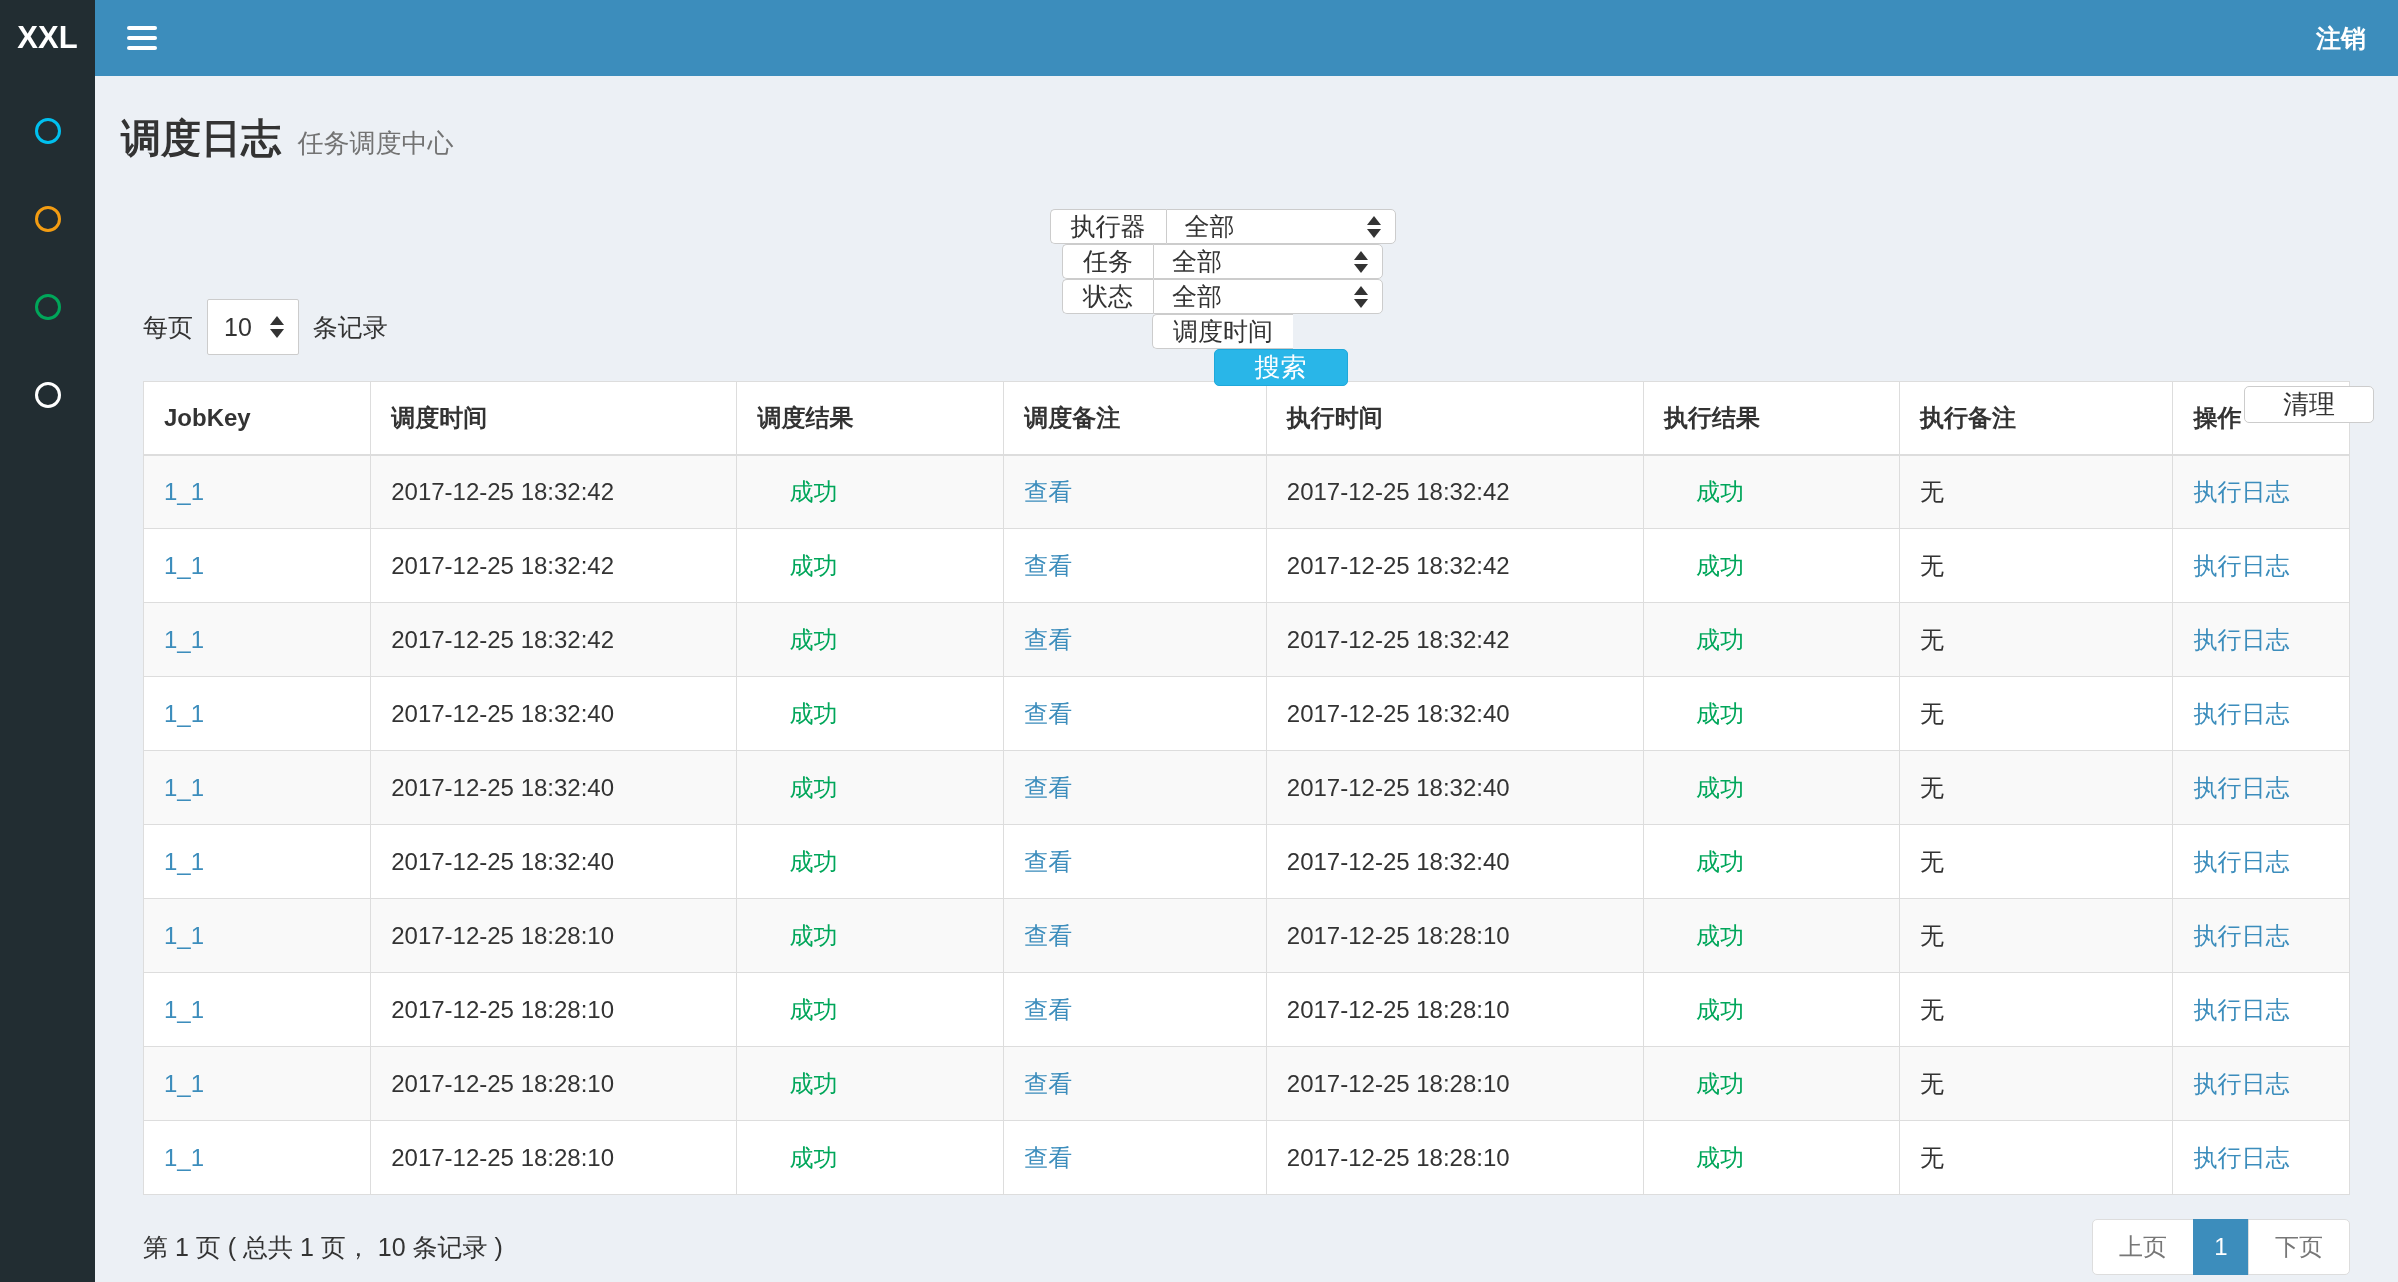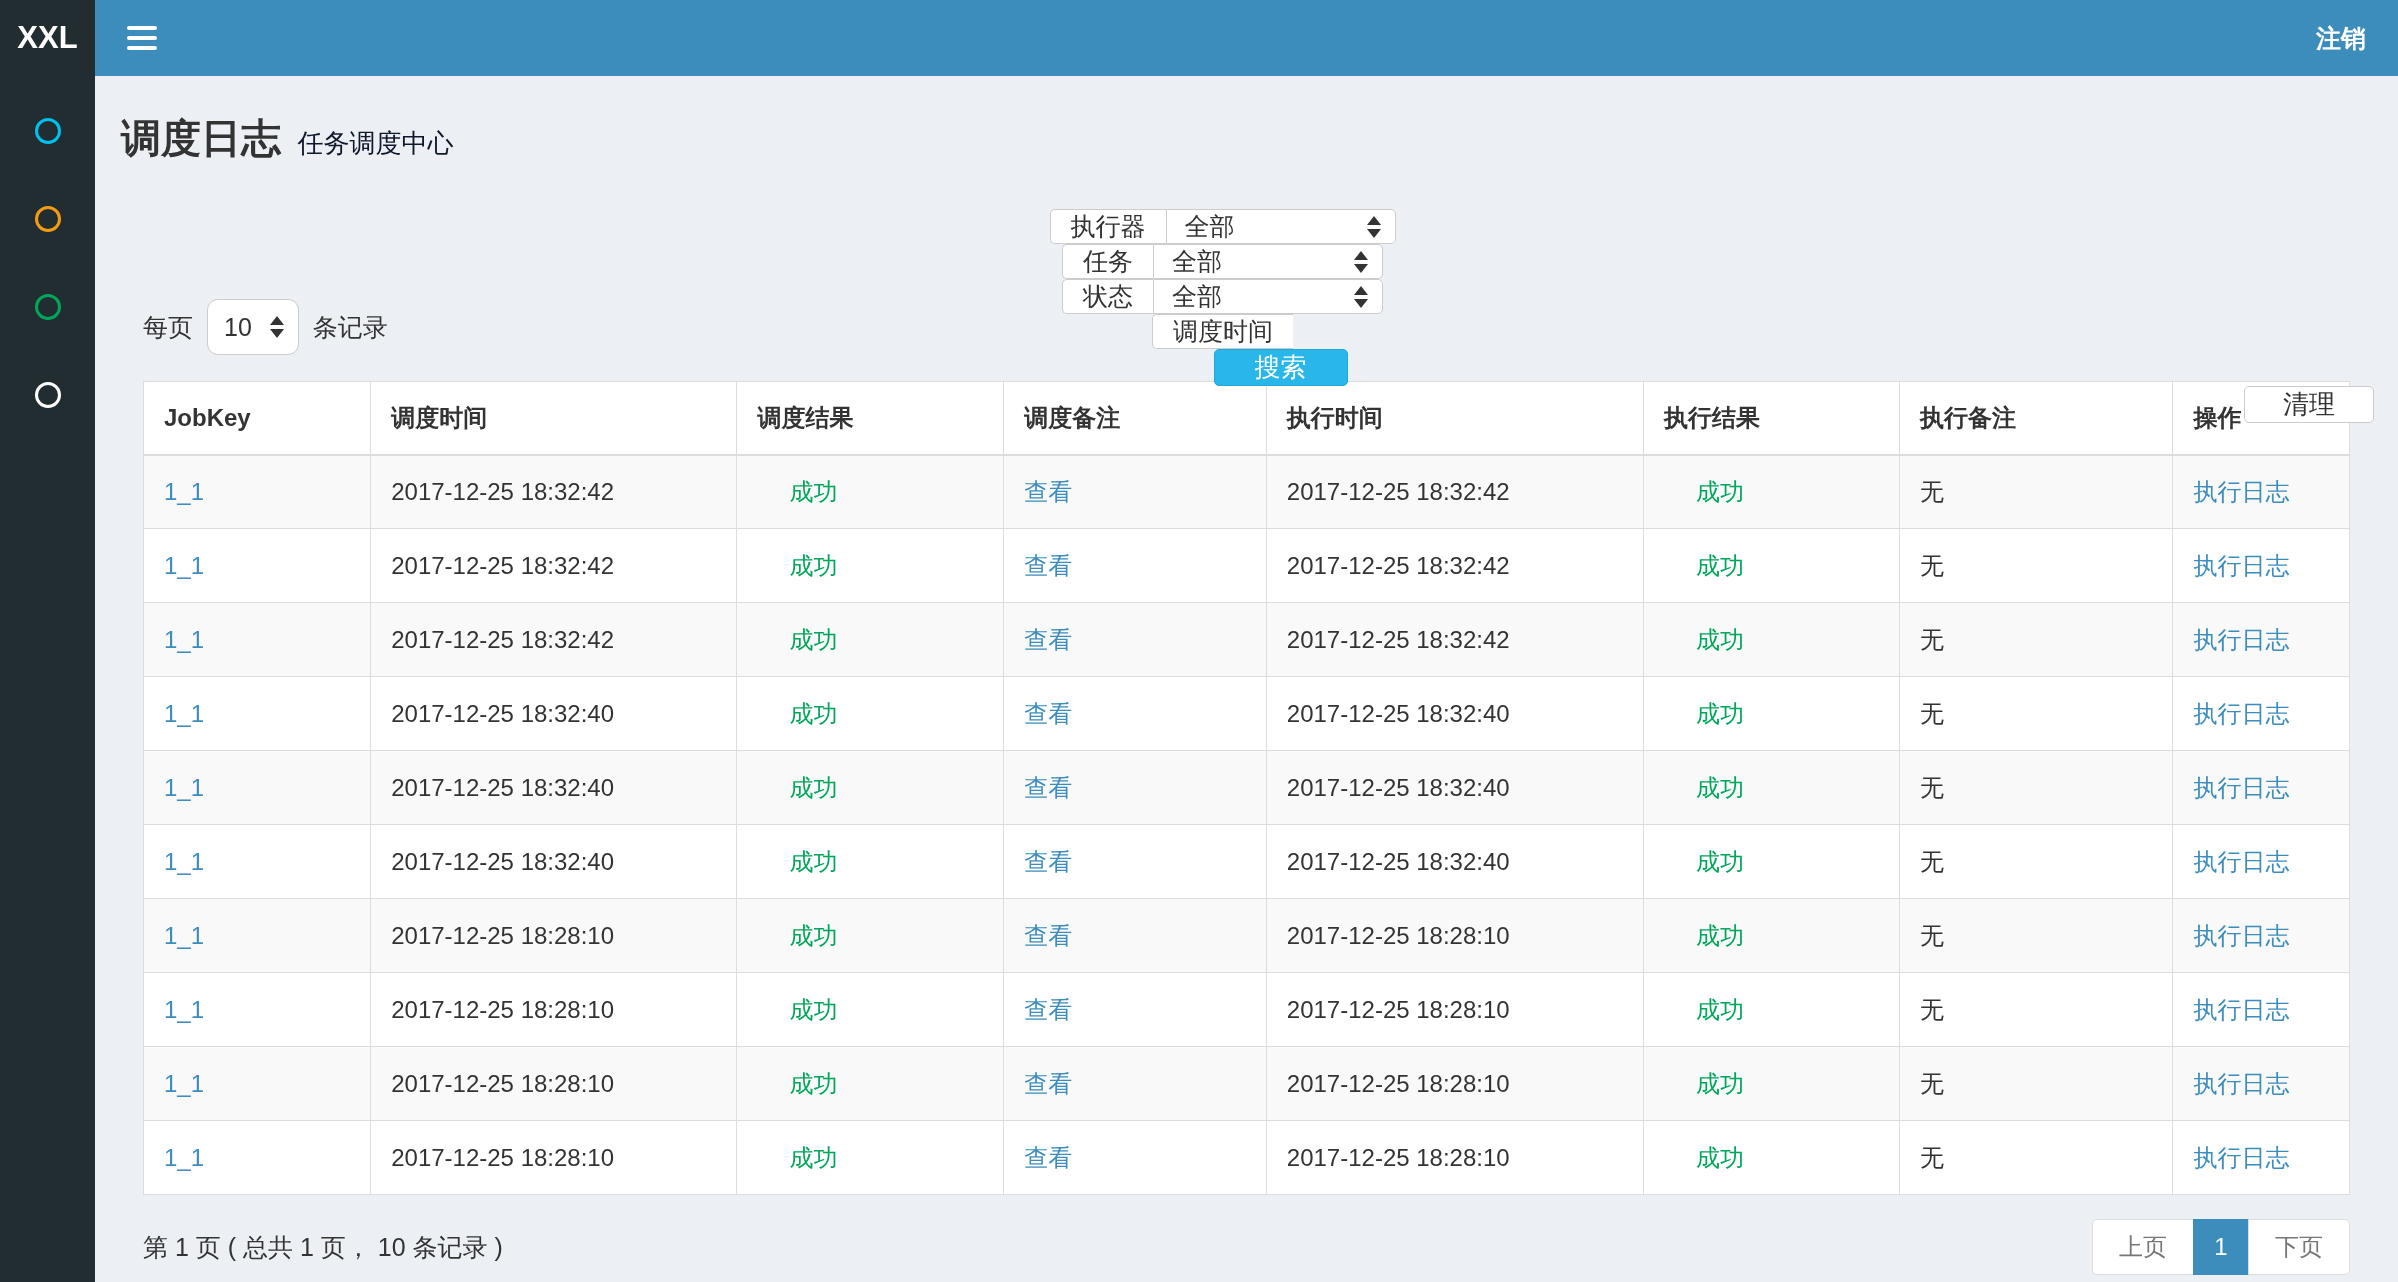--- a/index.html
+++ b/index.html
@@ -44,7 +44,7 @@
   .content { margin-left: 95px; padding: 100px 48px 0 48px; }
   .page-header { margin: 14px 0 38px -22px; line-height: 48px; }
   .page-title { font-size: 40px; font-weight: bold; color: #333; }
-  .page-subtitle { font-size: 26px; color: #0f172a; margin-left: 12px; font-weight: normal; }
+  .page-subtitle { font-size: 26px; color: #737373; margin-left: 12px; font-weight: normal; }
 
   
   .filters { display: flex; align-items: center; height: 62px; margin-bottom: 28px; flex-direction: column; }

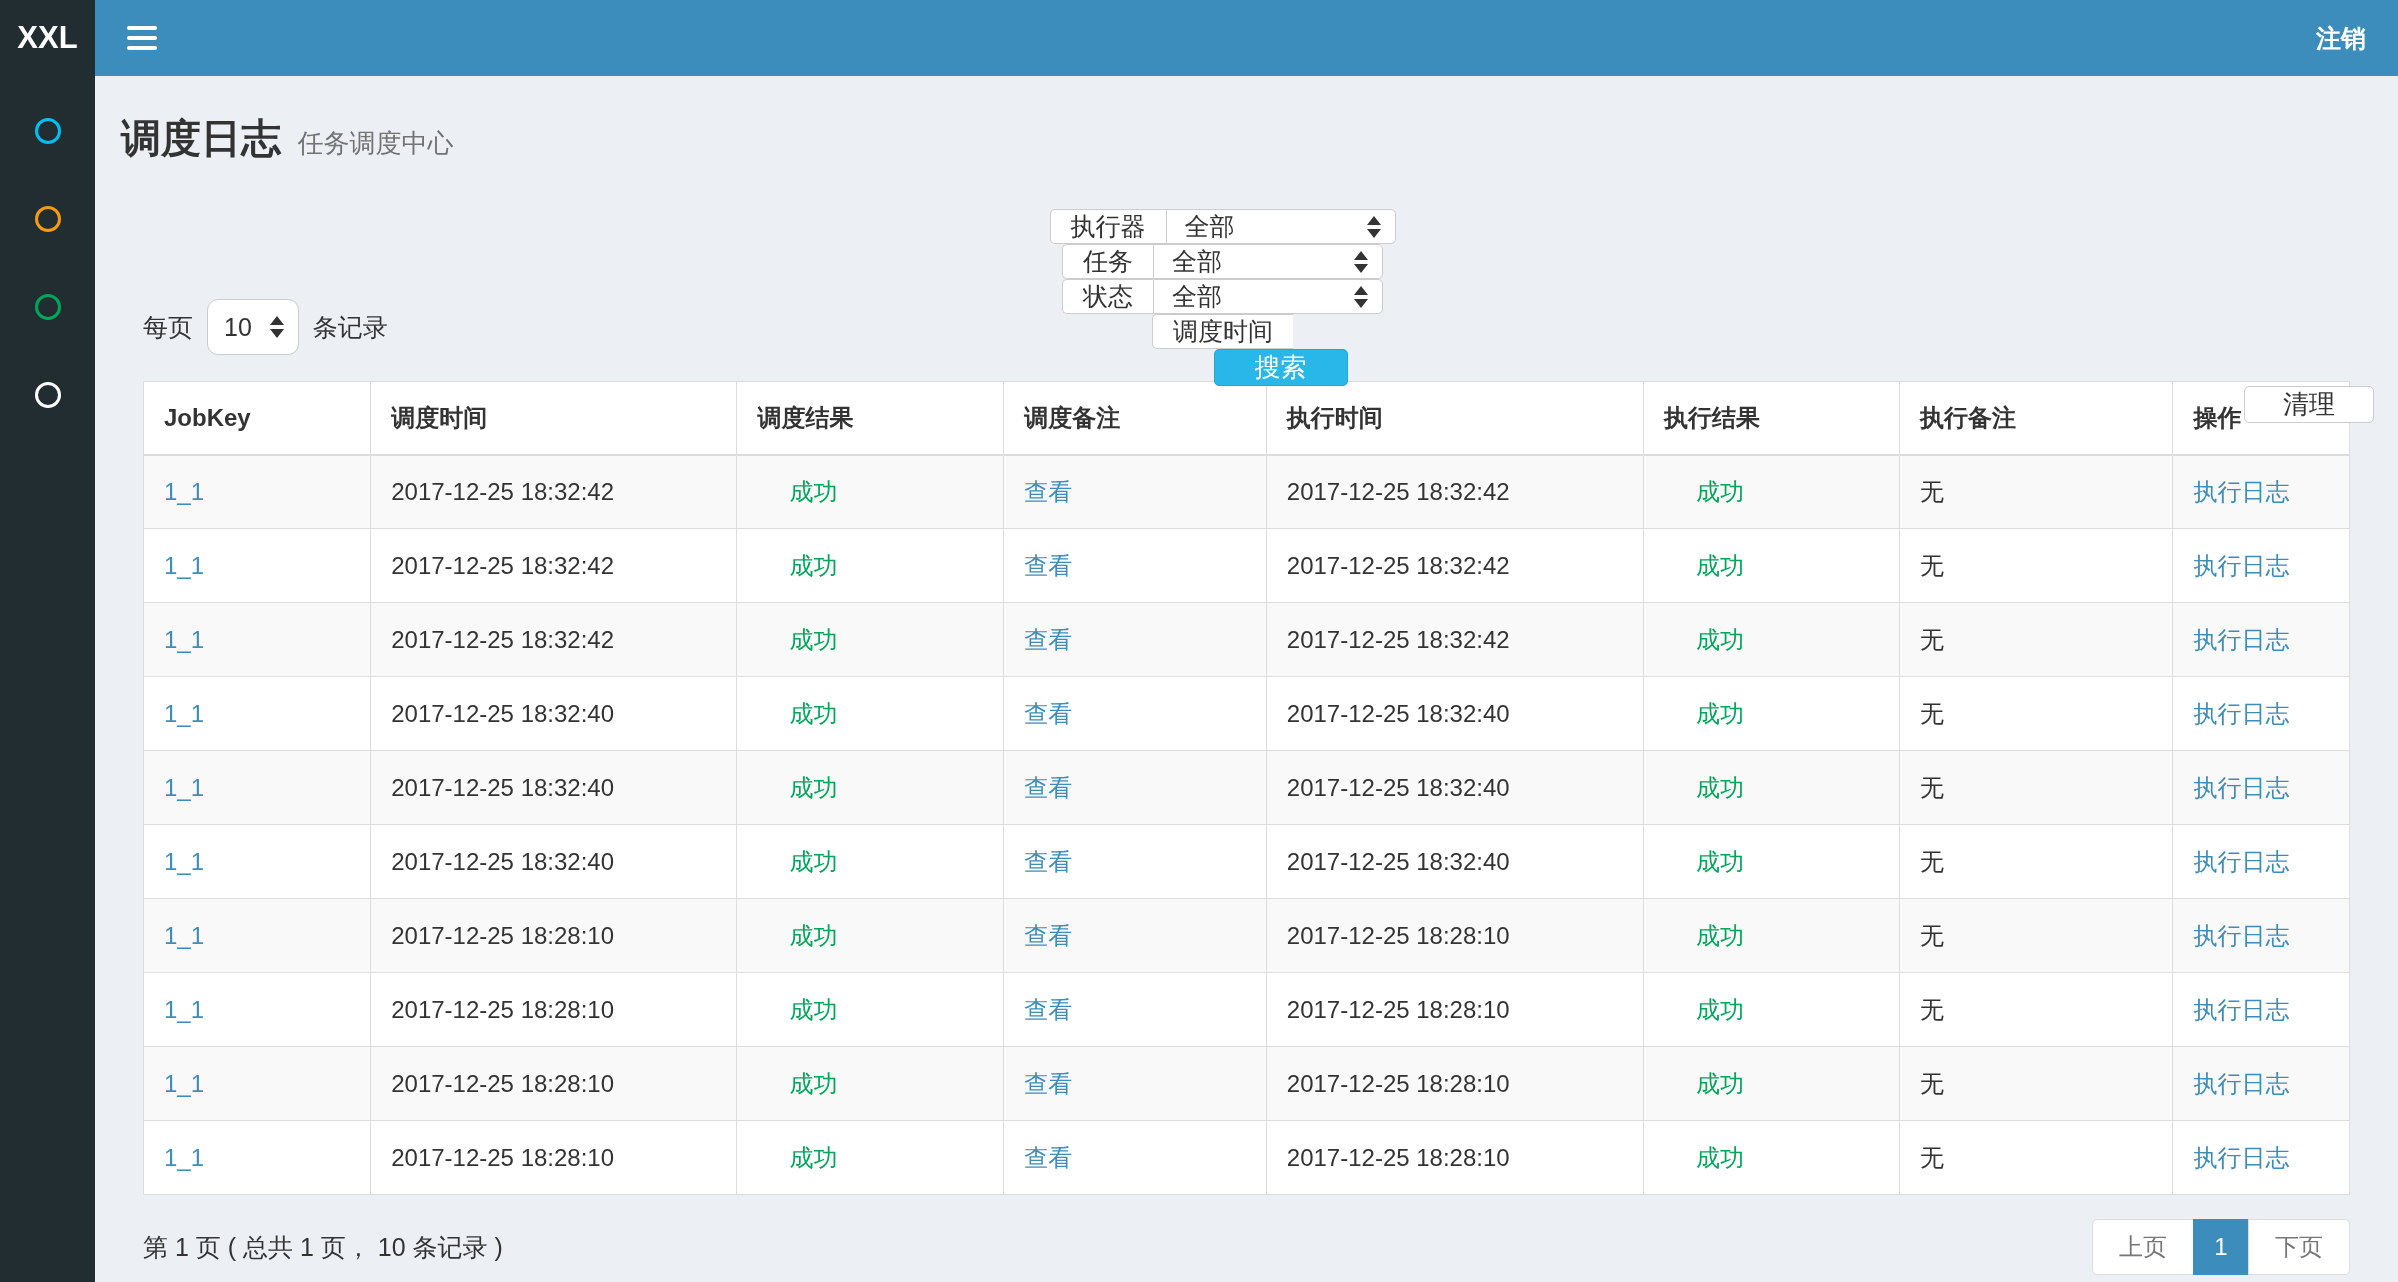--- a/index.html
+++ b/index.html
@@ -75,7 +75,7 @@
 
   
   .page-size-row { display: flex; align-items: center; font-size: 25px; color: #333; height: 56px; margin-bottom: 26px; }
-  .size-select { min-width: 90px; height: 56px; border-radius: 11px; margin: 0 14px; padding: 0 46px 0 16px; }
+  .size-select { min-width: 90px; height: 56px; border-radius: 2px; margin: 0 14px; padding: 0 46px 0 16px; }
 
   
   .log-table { width: 100%; border-collapse: collapse; background: #fff; table-layout: fixed; }

